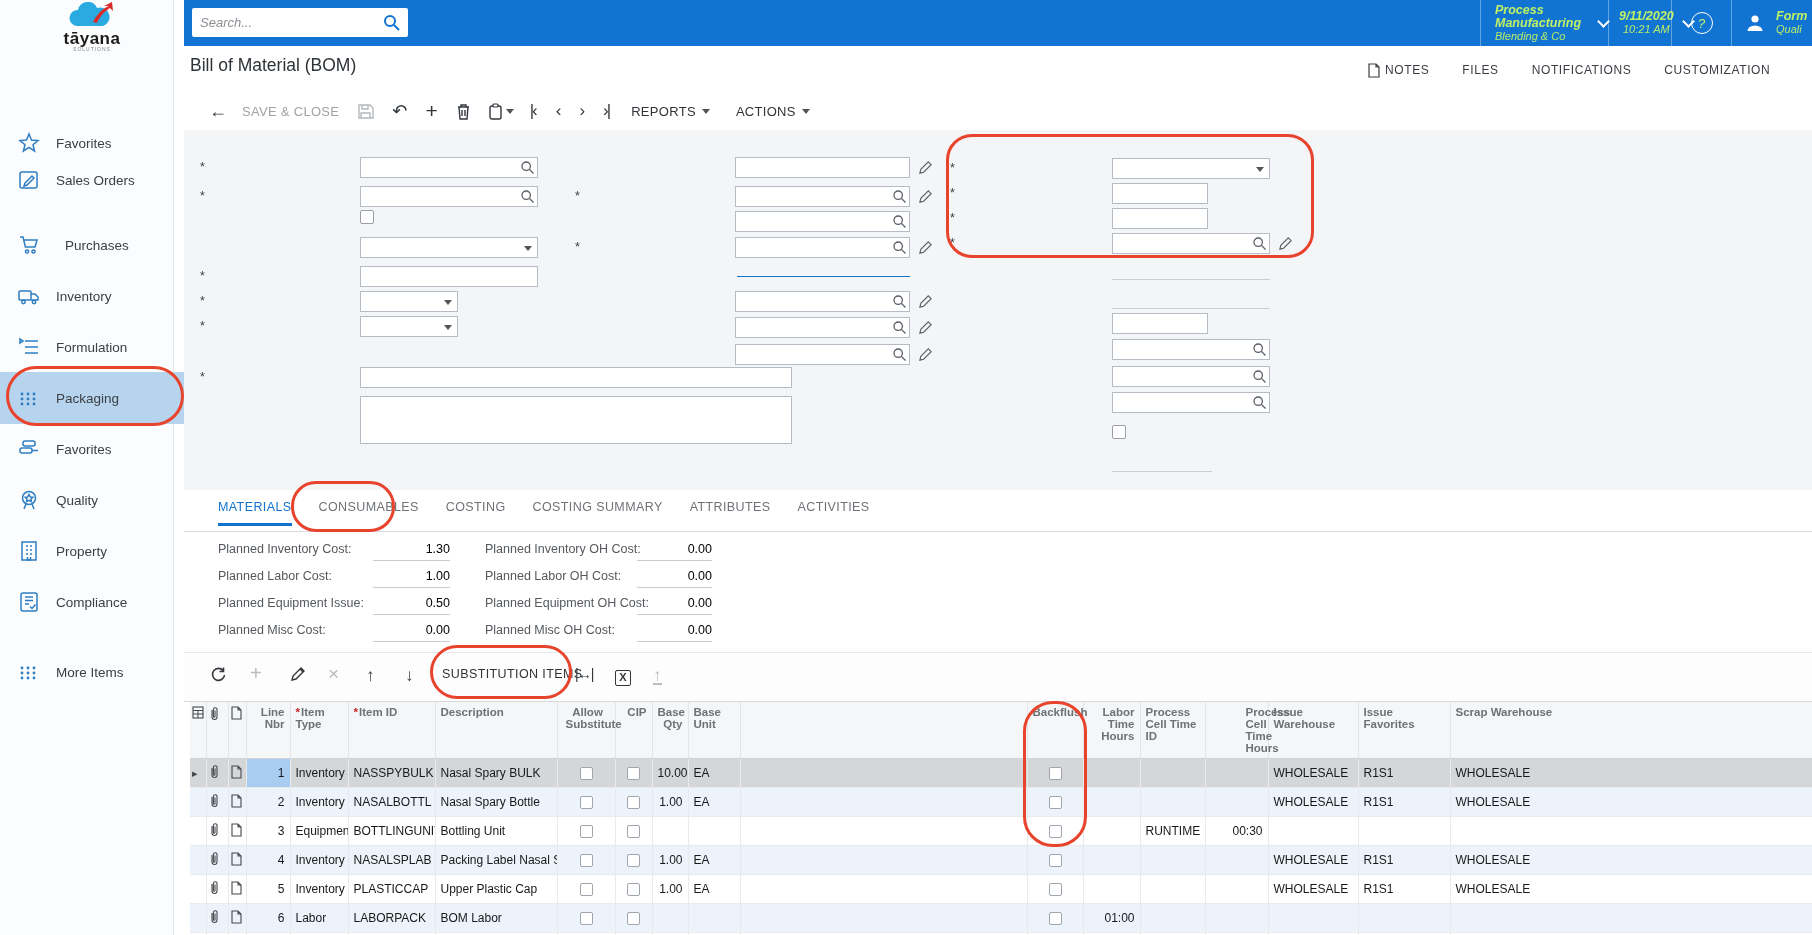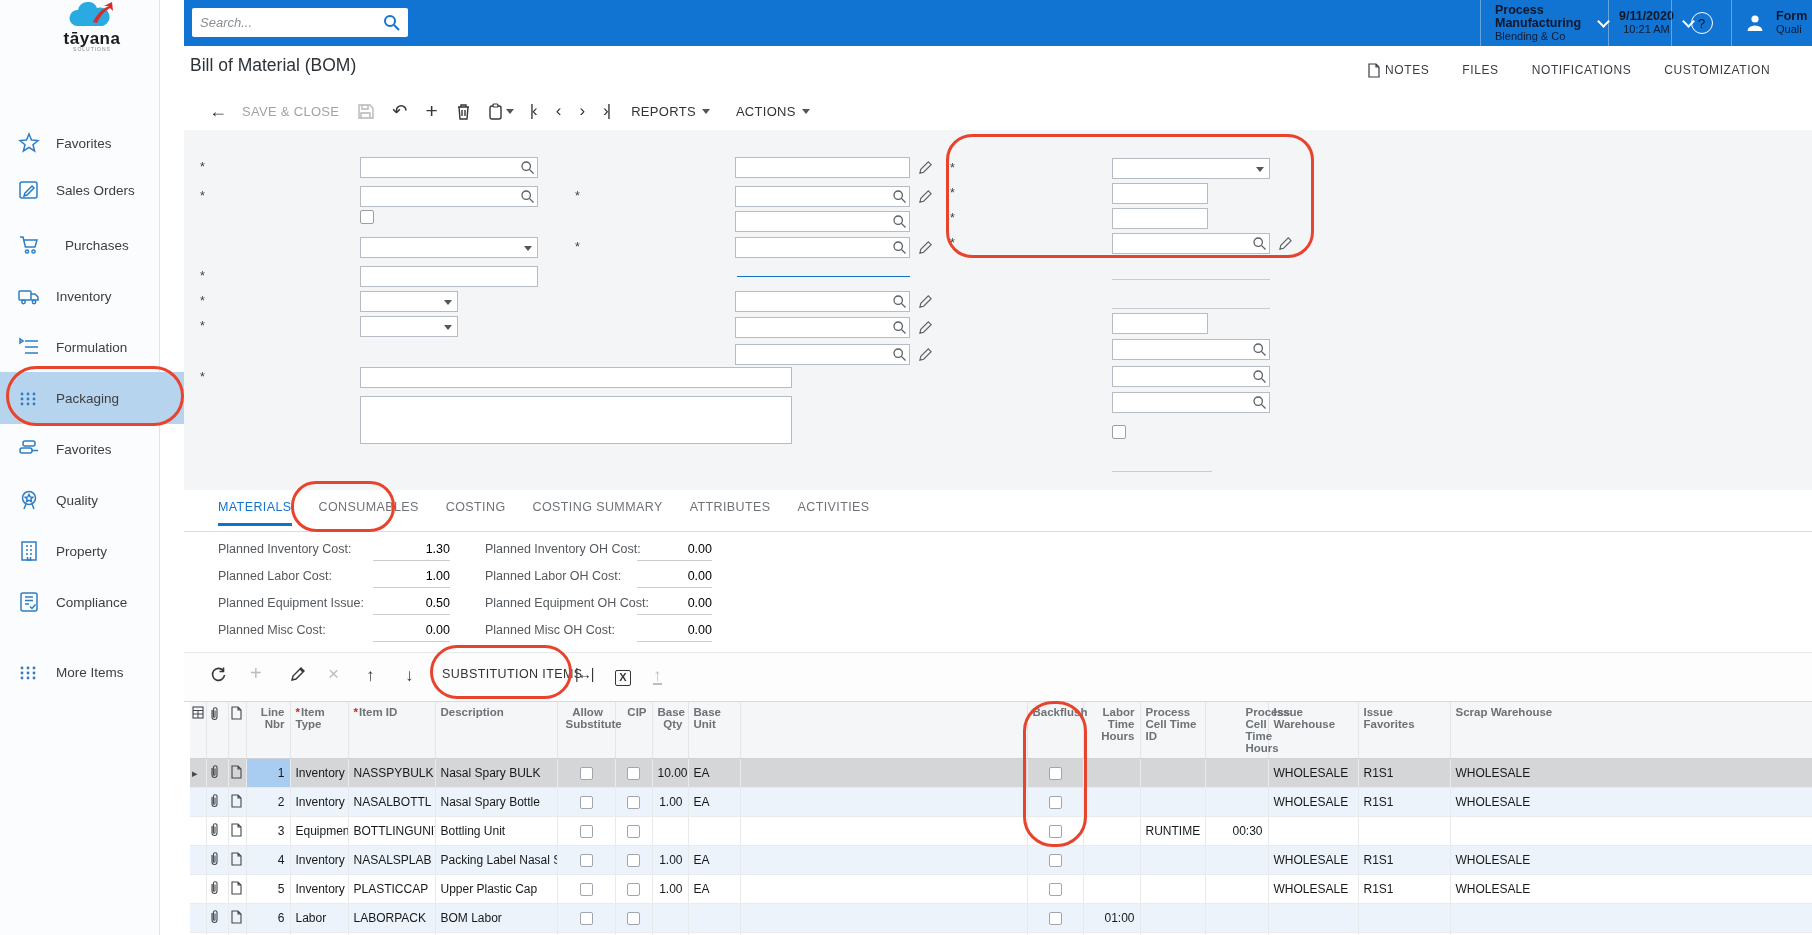--- a/index.html
+++ b/index.html
@@ -25,7 +25,7 @@
     border-radius:2px; display:flex; align-items:center; padding:0 8px; }
   #searchbox .ph { flex:1; font-style:italic; color:#8a8f94; font-size:13px; }
   .seg { position:absolute; top:0; height:46px; border-left:1px solid rgba(255,255,255,.35);
-    color:#0f172a; display:flex; align-items:center; }
+    color:#bef264; display:flex; align-items:center;font-style:italic; }
   .seg .two { line-height:13px; }
   .seg .l1 { font-size:12.5px; font-weight:bold; }
   .seg .l2 { font-size:11px; opacity:.95; }

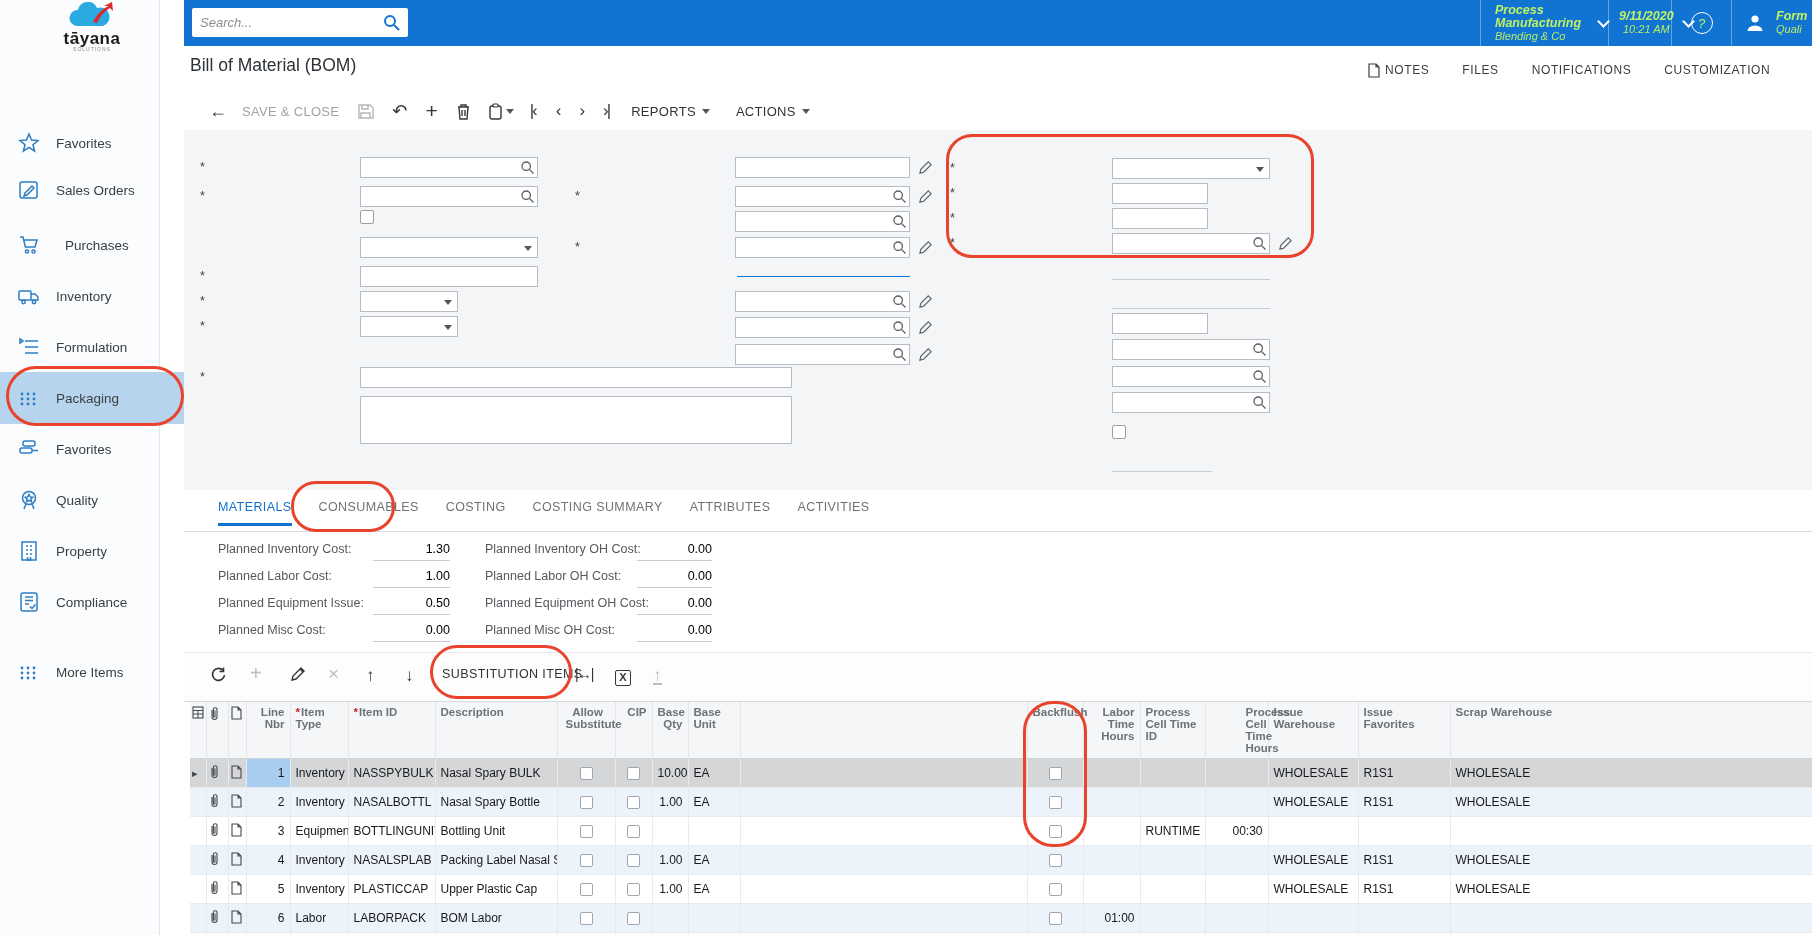--- a/index.html
+++ b/index.html
@@ -7,7 +7,7 @@
     font-family:"Liberation Sans", sans-serif; color:#1d1f21; }
 
   
-  #sidebar { position:absolute; left:0; top:0; width:160px; height:935px;
+  #sidebar { position:absolute; left:0; top:0; width:174px; height:935px;
     background:#fbfcfd; border-right:1px solid #e2e5e8; z-index:3; }
   .logo-wrap { position:absolute; left:0; top:2px; width:184px; text-align:center; }
   .logo-name { font-size:17px; font-weight:bold; color:#1b1b1b; letter-spacing:.5px; line-height:14px;}

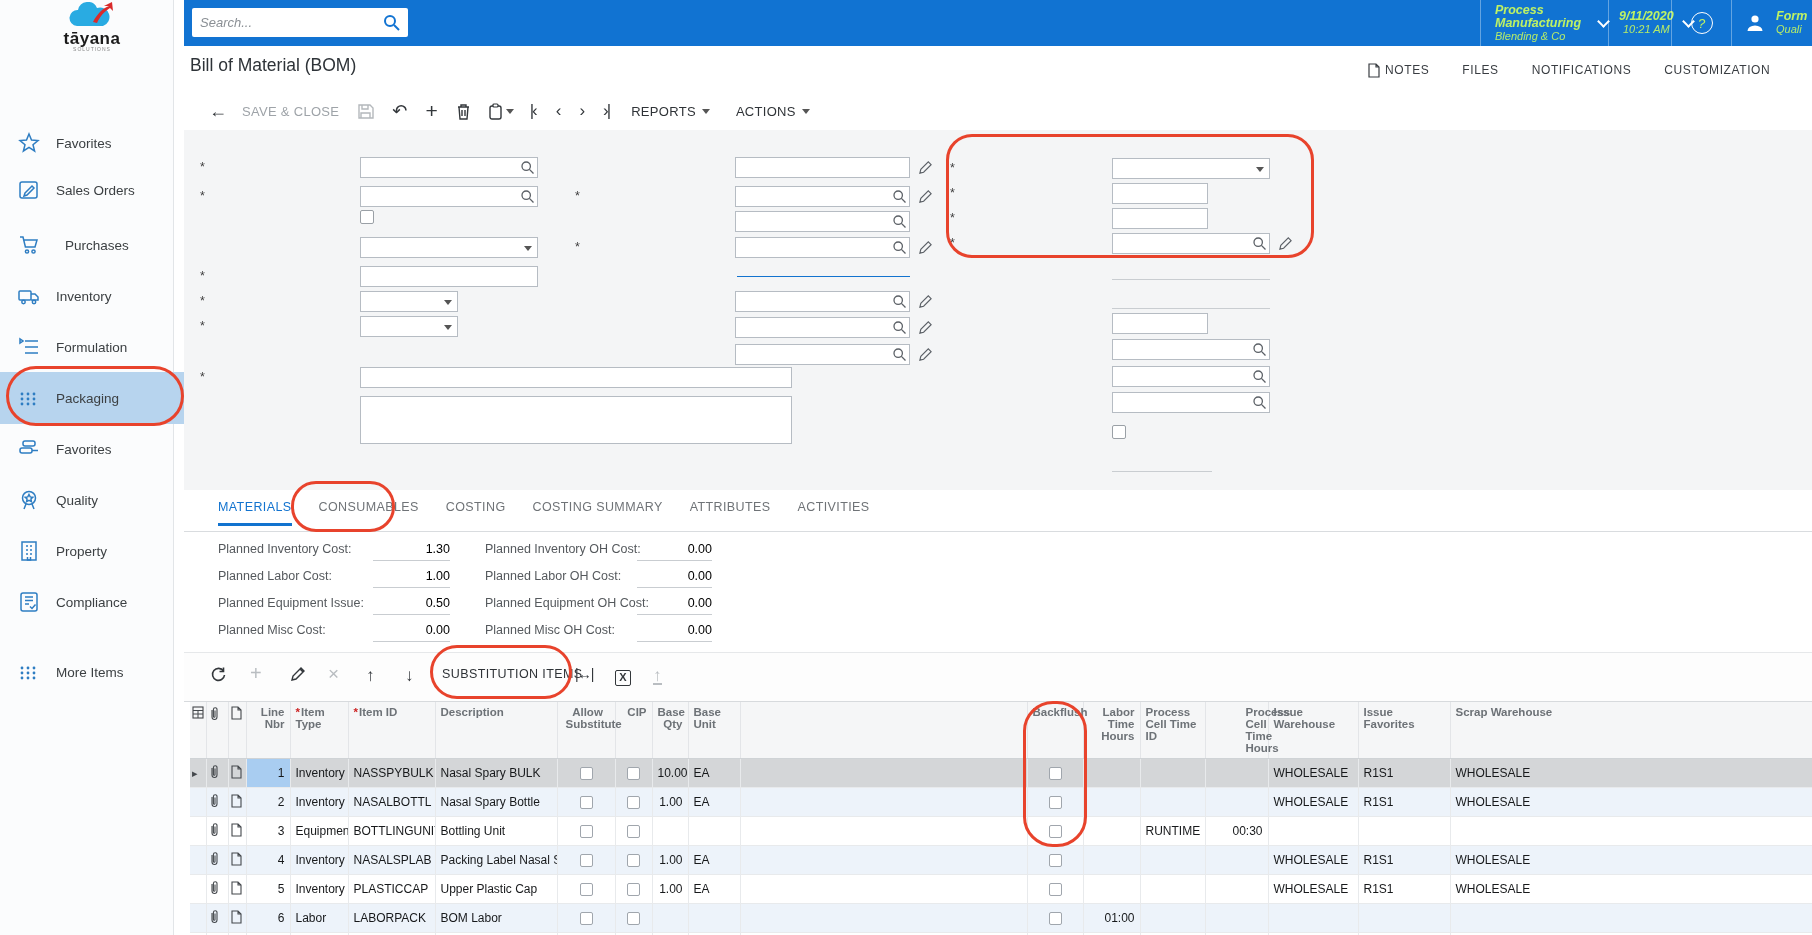--- a/index.html
+++ b/index.html
@@ -135,7 +135,7 @@
           </svg></span>
         <span class="nav-label">Favorites</span>
       </div>
-      <div class="nav-item" style="top: 164px; text-align: center;">
+      <div class="nav-item" style="top: 154px; text-align: center;">
         <span class="nav-ic"><svg width="24" height="24" viewBox="0 0 24 24" fill="none" stroke="#2e7dc2" stroke-width="1.5">
             <rect x="3" y="4" width="17" height="16" rx="2"></rect>
             <path d="M8 15 l7-7 2 2 -7 7 -3 1 z"></path>

